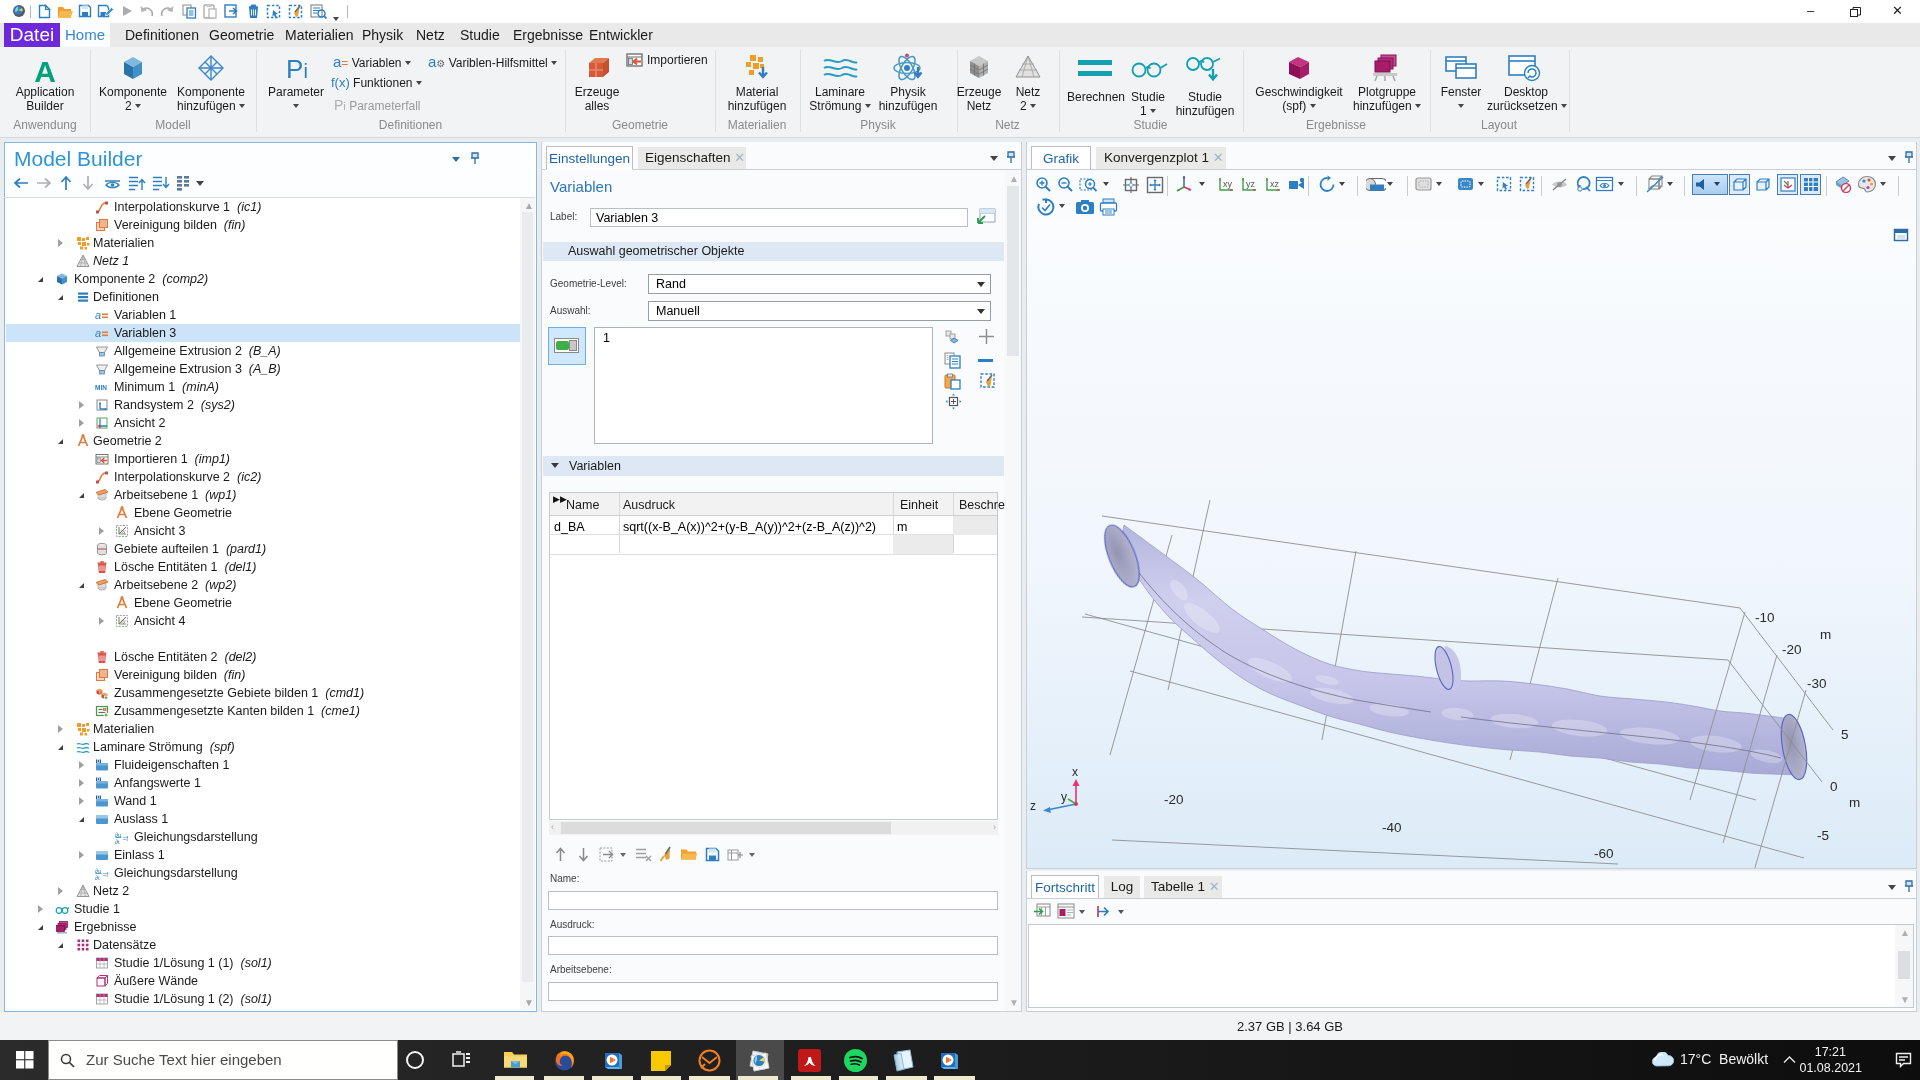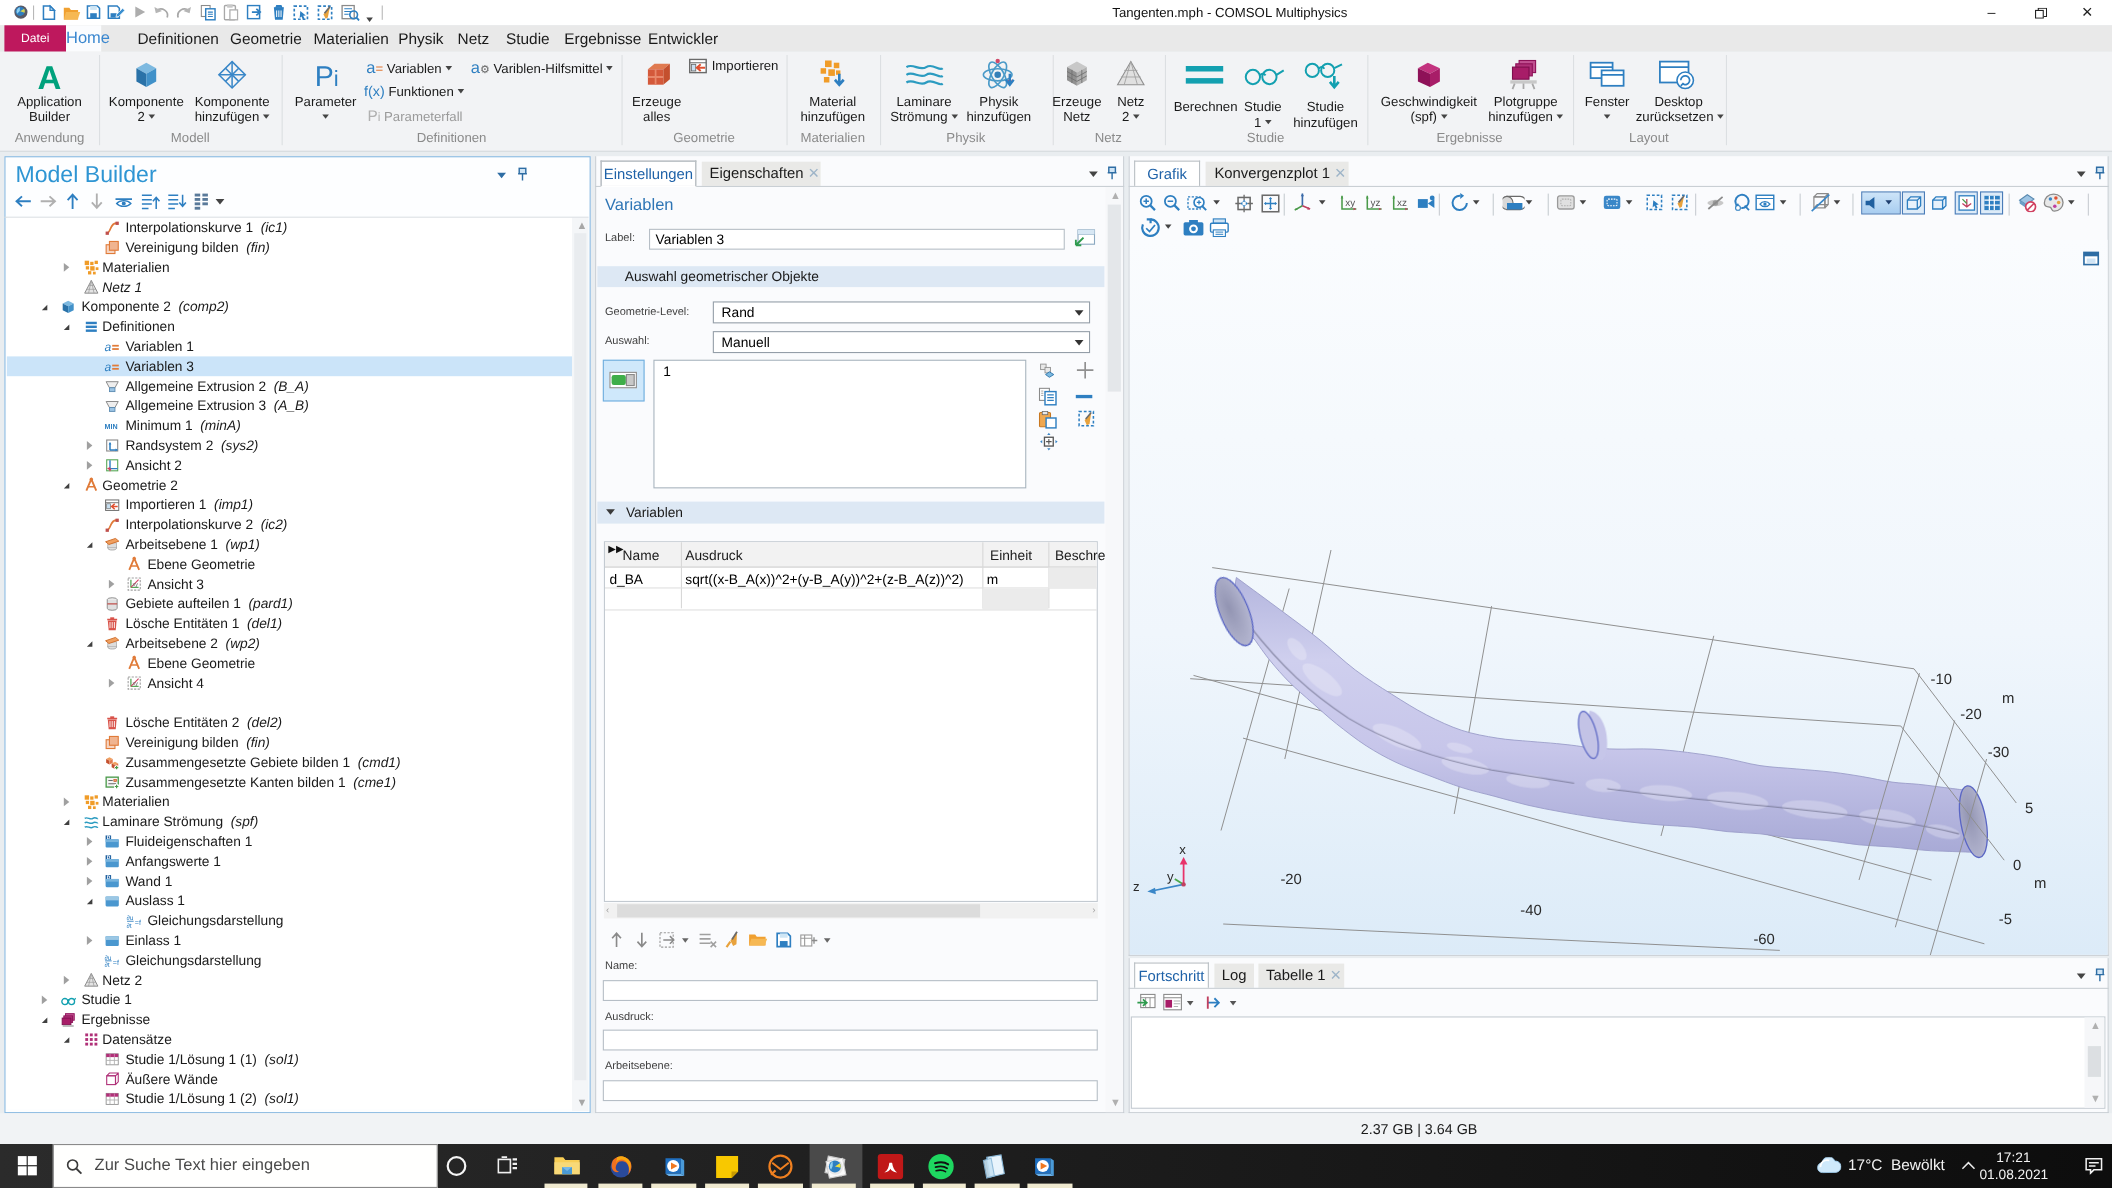--- a/index.html
+++ b/index.html
@@ -56,7 +56,6 @@
 <div id="stage">
 
 <div class="abs" id="titlebar"></div>
-<div class="abs" id="title-text">Tangenten.mph - COMSOL Multiphysics</div>
 <div class="abs winbtn" style="left:1788px;">–</div>
     <svg class="abs" style="left:1850px;top:7px;" width="11" height="10" viewBox="0 0 11 10">
       <rect x="0.5" y="2.5" width="7" height="7" fill="none" stroke="#222"></rect>

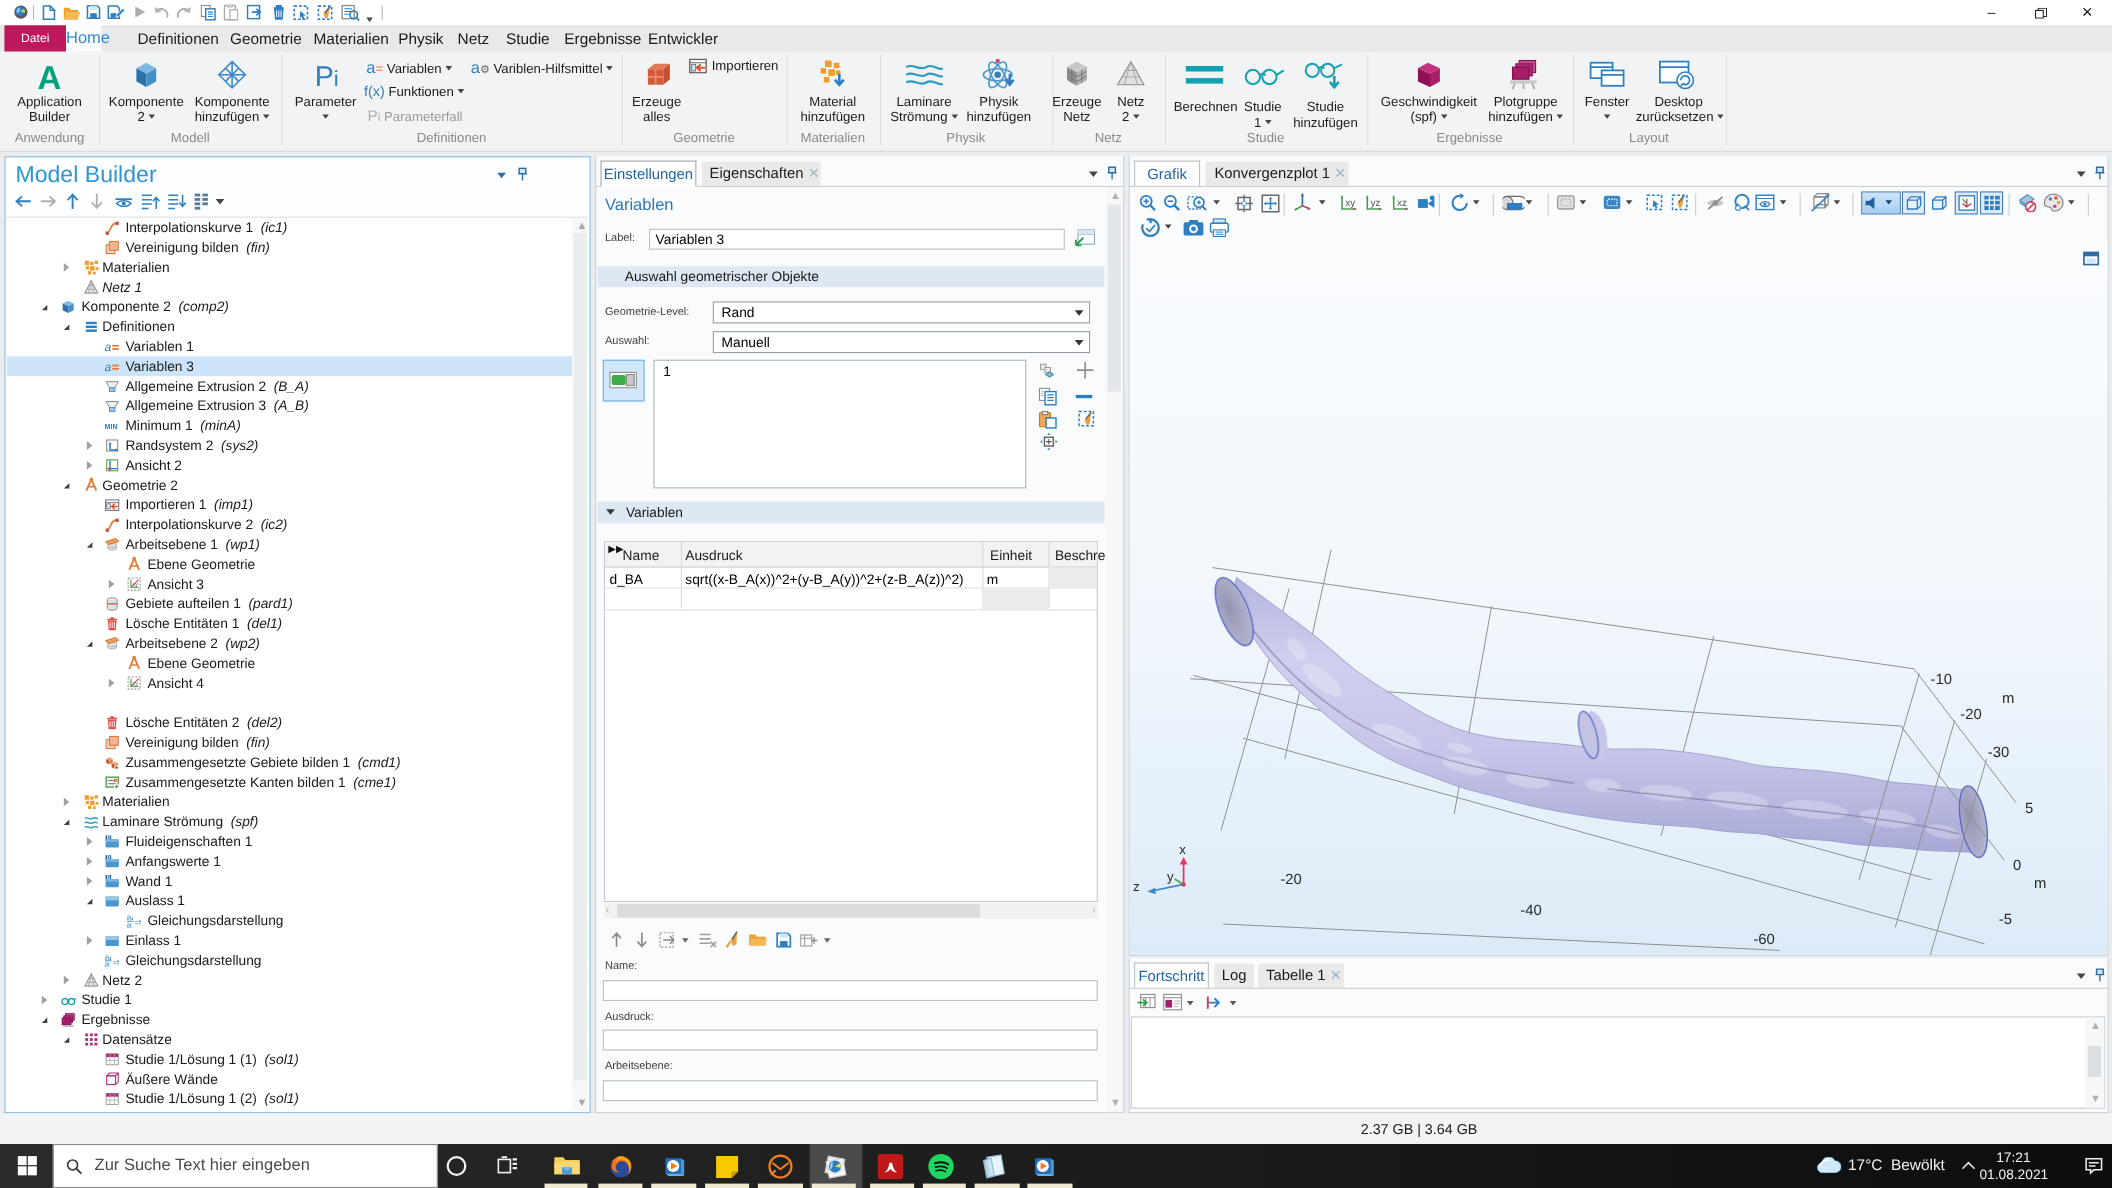--- a/index.html
+++ b/index.html
@@ -12,7 +12,7 @@
 .winbtn{top:0px;height:23px;width:45px;color:#222;font-size:13px;text-align:center;line-height:22px;}
 
 #menurow{left:0;top:23px;width:1920px;height:24px;background:#e9e9e9;}
-#datei{left:4px;top:23px;width:56px;height:24px;background:#be185d;color:#fff;font-size:11px;text-align:center;line-height:24px;}
+#datei{left:4px;top:23px;width:56px;height:24px;background:#6d28d9;color:#fff;font-size:19px;text-align:center;line-height:24px;}
 #hometab{left:60px;top:23px;width:32px;height:24px;background:#fbfcfe;color:#3a87cf;font-size:15px;text-align:center;line-height:24px;}
 .mtab{top:23px;height:24px;color:#1a1a1a;font-size:14px;line-height:24px;}
 

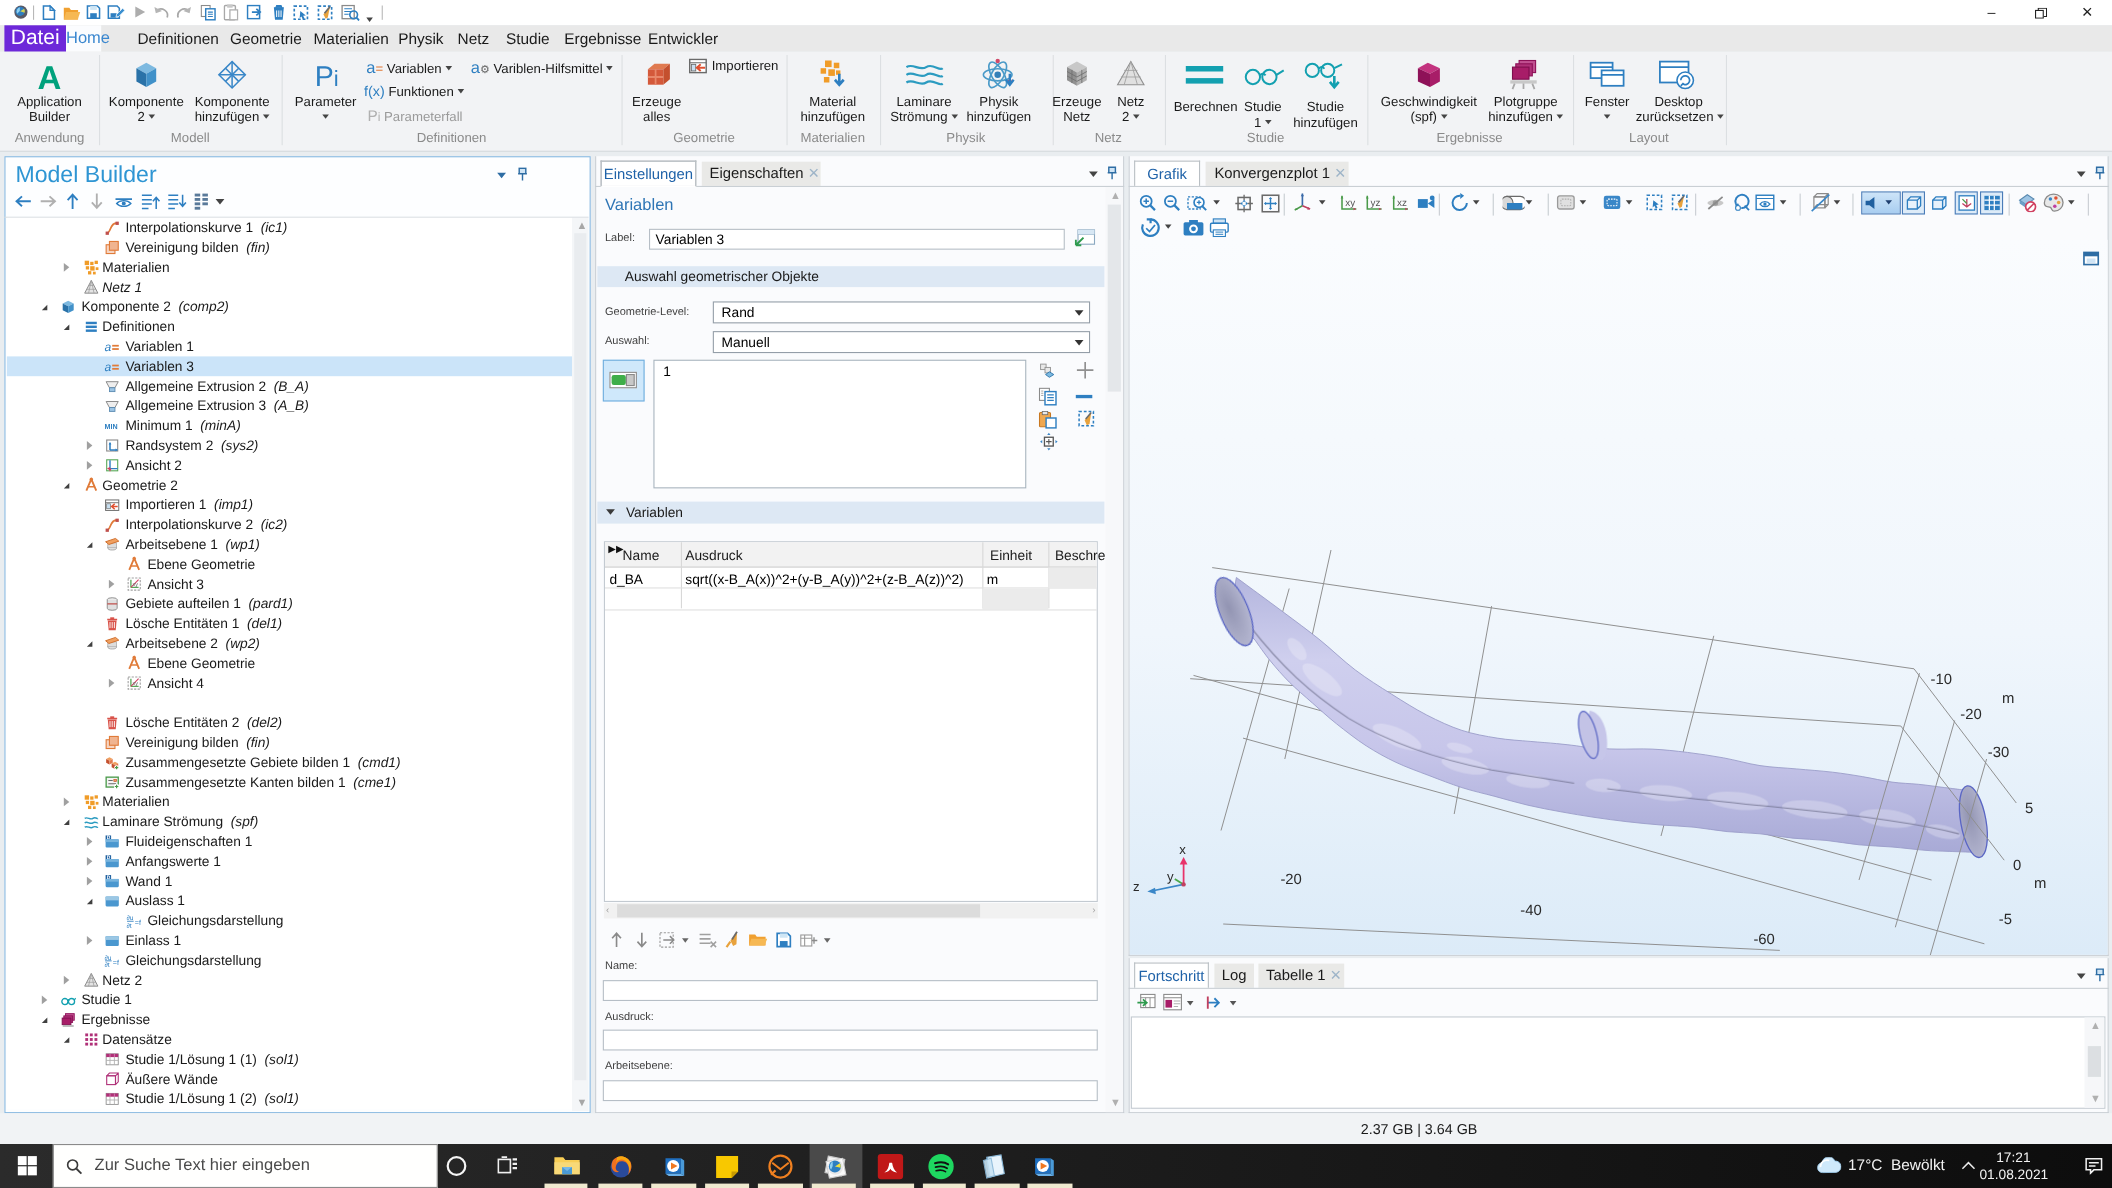--- a/index.html
+++ b/index.html
@@ -13,7 +13,7 @@
 
 #menurow{left:0;top:23px;width:1920px;height:24px;background:#e9e9e9;}
 #datei{left:4px;top:23px;width:56px;height:24px;background:#6d28d9;color:#fff;font-size:19px;text-align:center;line-height:24px;}
-#hometab{left:60px;top:23px;width:32px;height:24px;background:#fbfcfe;color:#3a87cf;font-size:15px;text-align:center;line-height:24px;}
+#hometab{left:60px;top:23px;width:50px;height:24px;background:#fbfcfe;color:#3a87cf;font-size:15px;text-align:center;line-height:24px;}
 .mtab{top:23px;height:24px;color:#1a1a1a;font-size:14px;line-height:24px;}
 
 #ribbon{left:0;top:47px;width:1920px;height:91px;background:#f2f3f5;border-bottom:1px solid #d4d9dd;}

